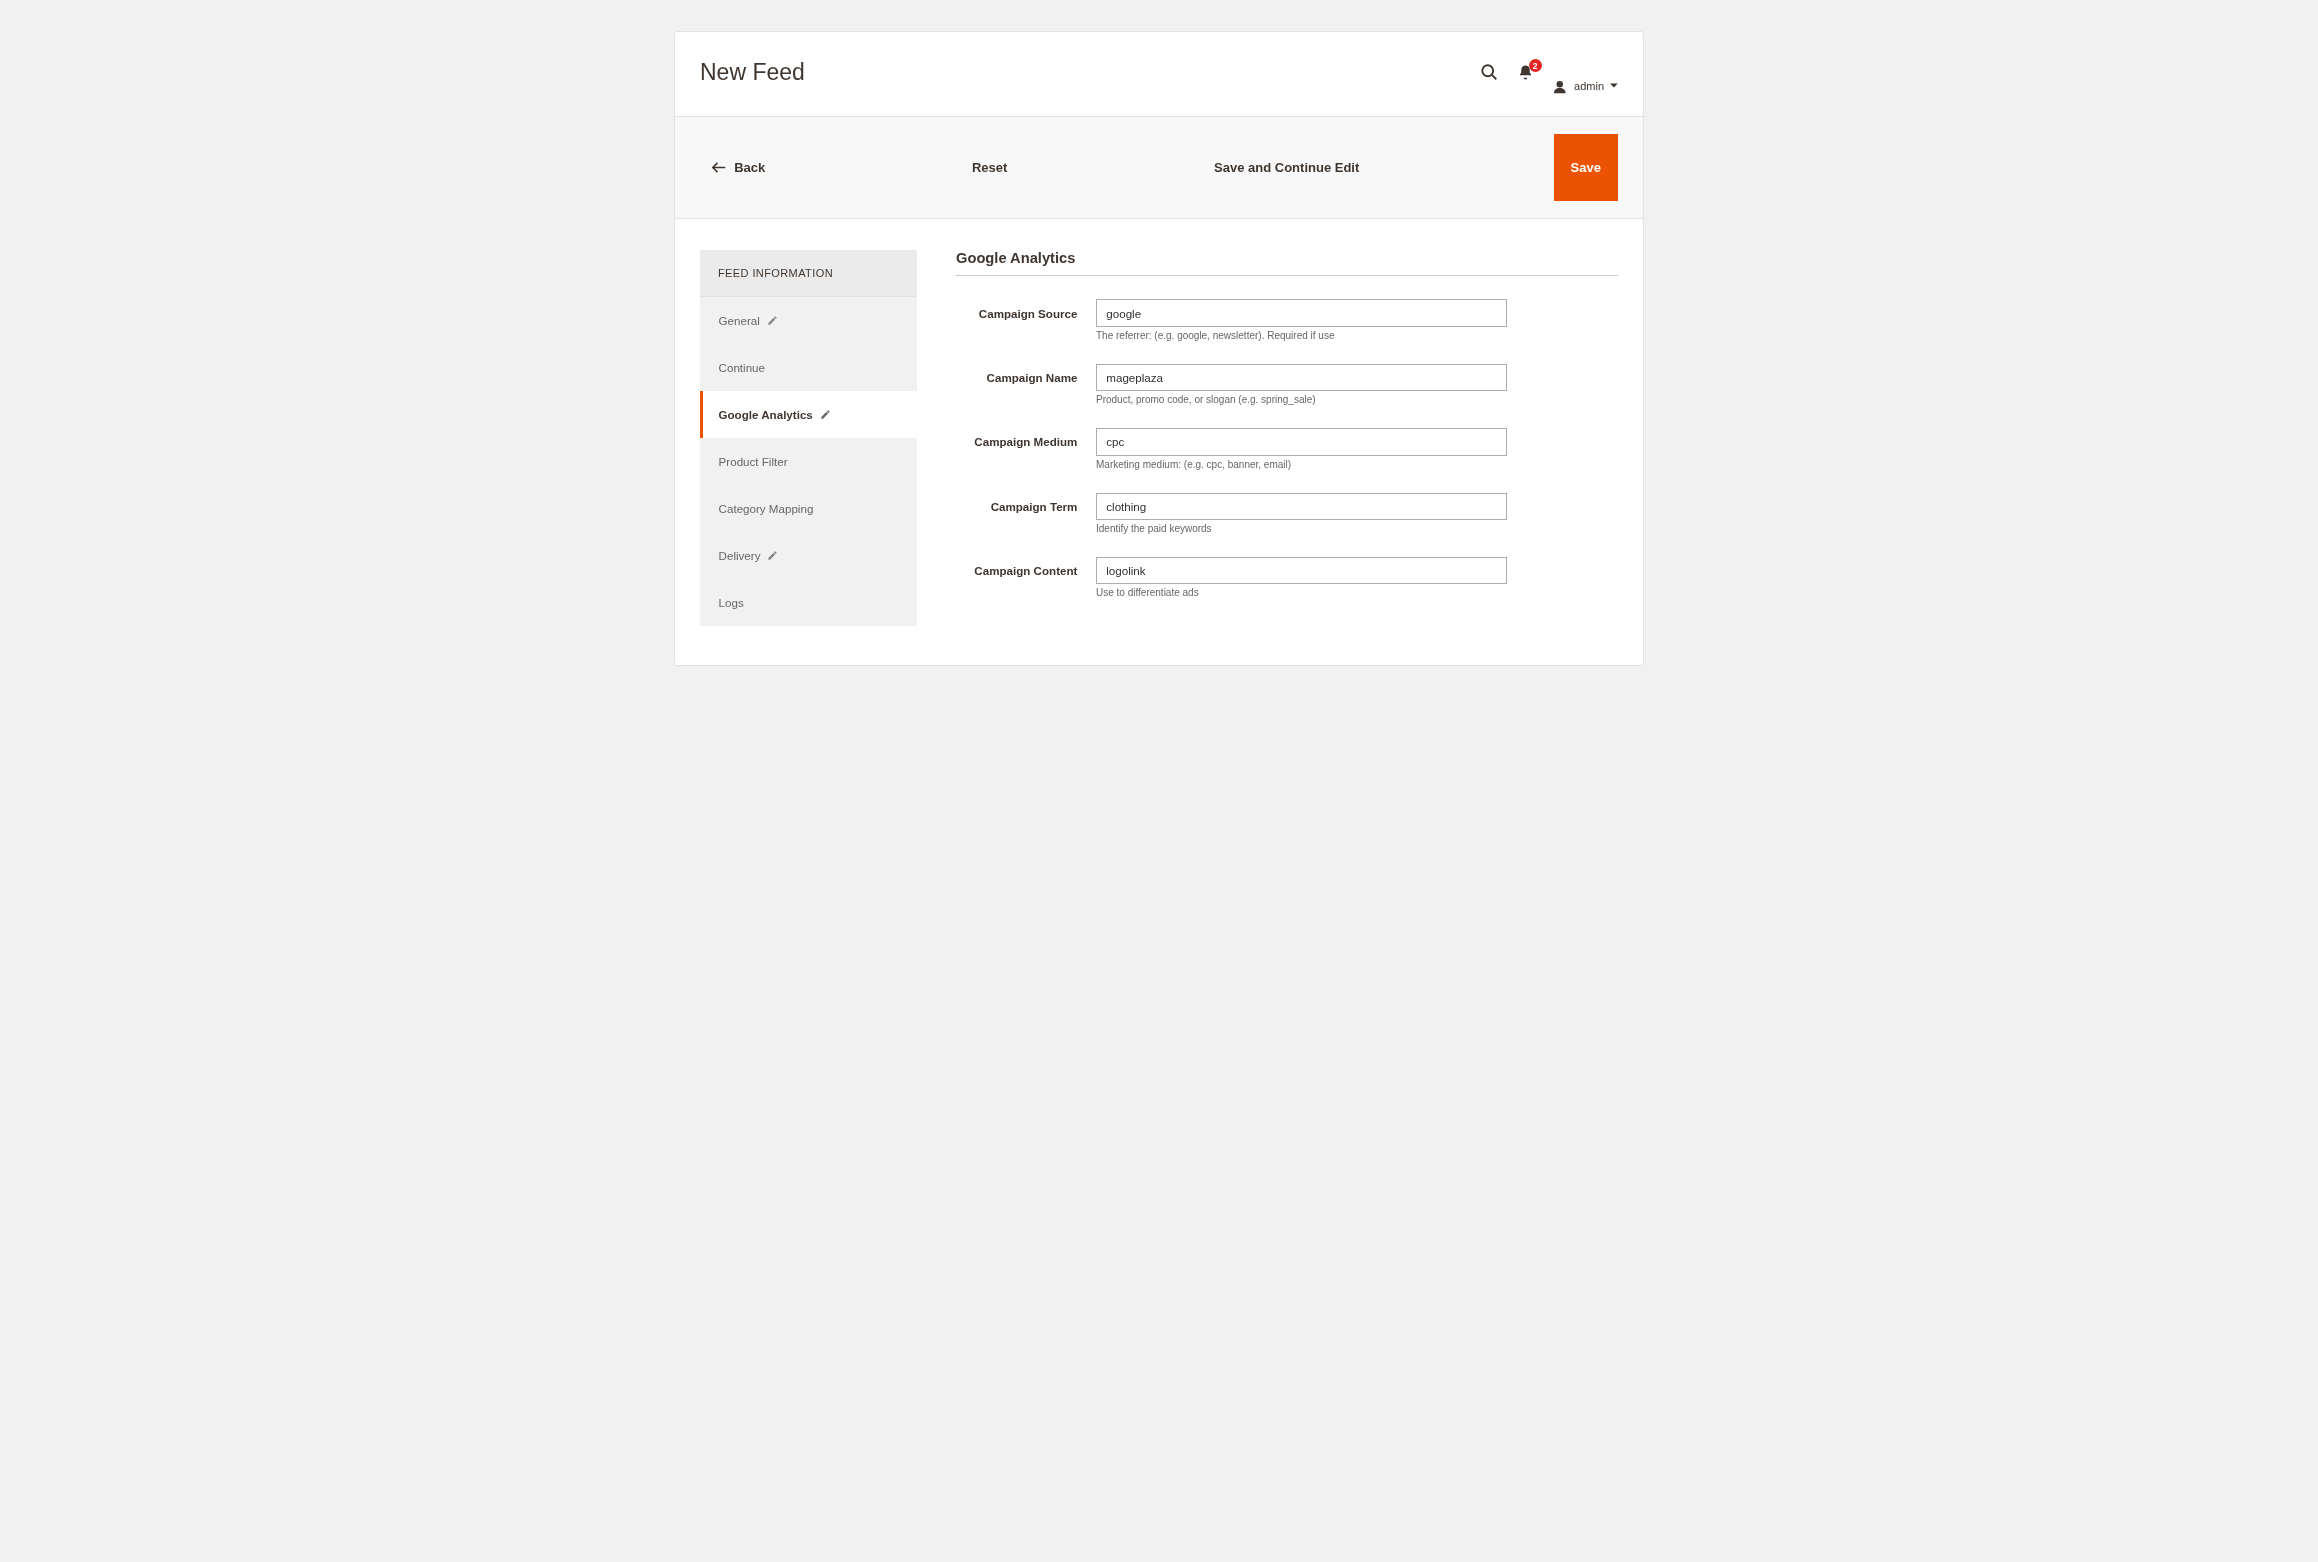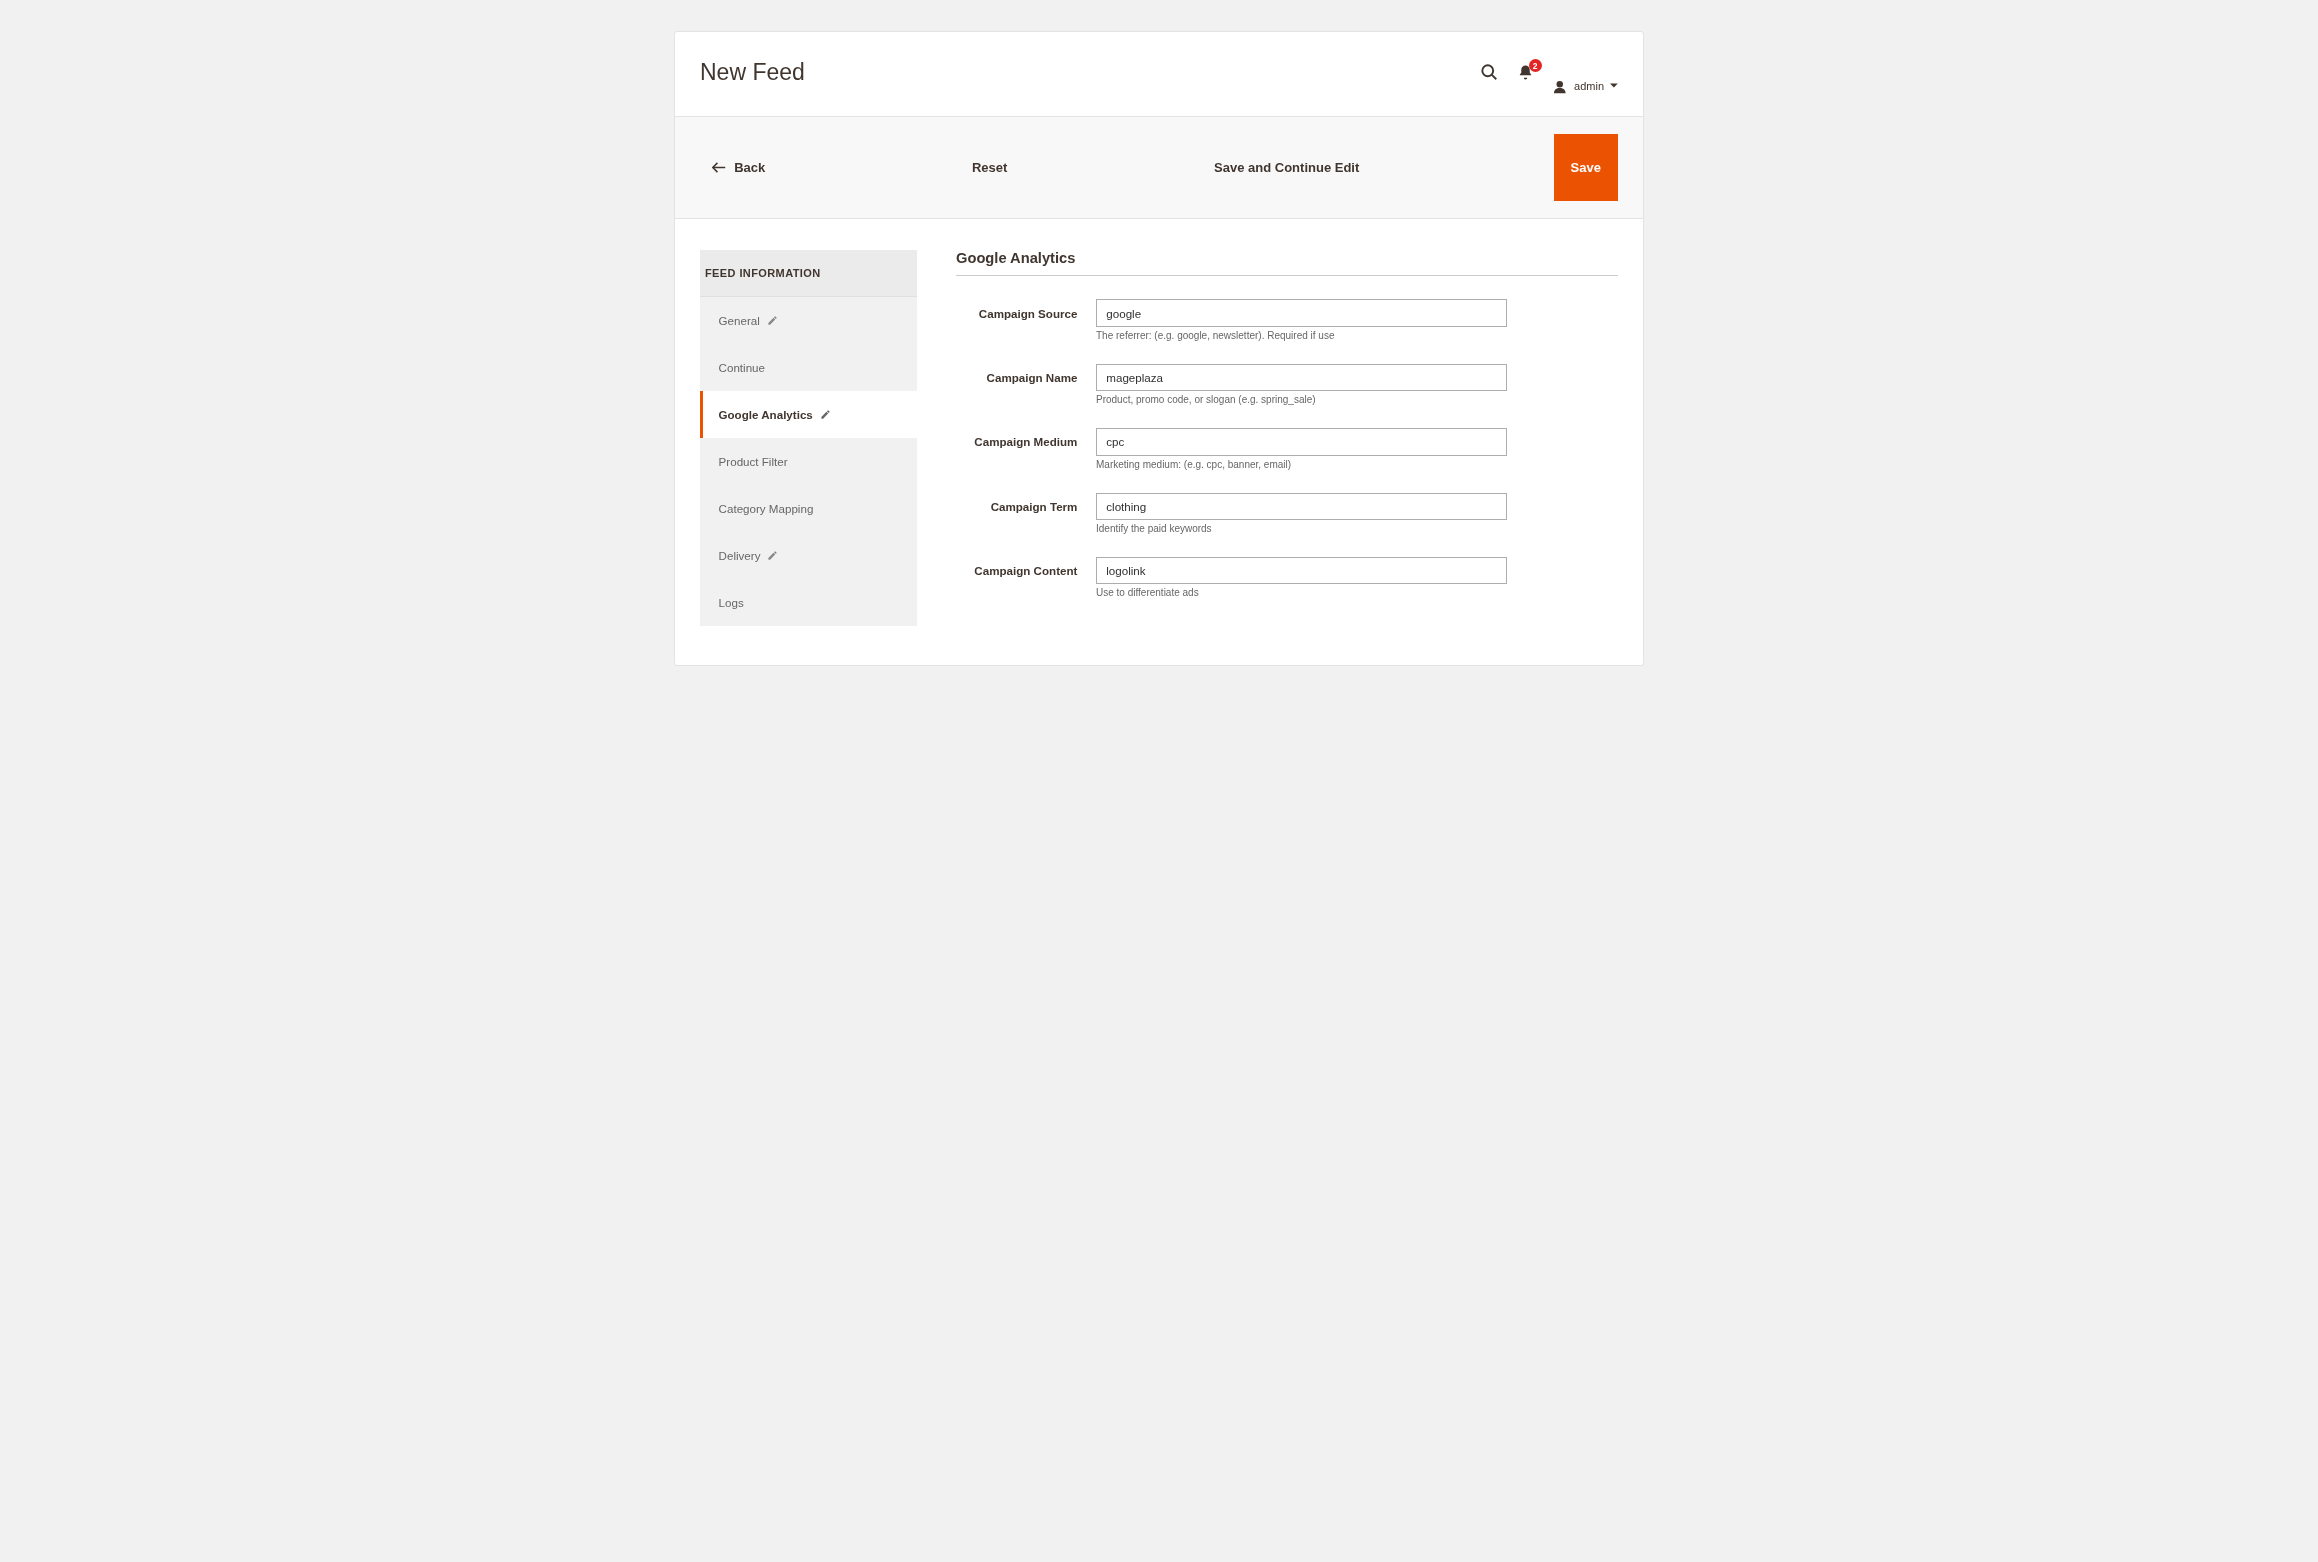--- a/index.html
+++ b/index.html
@@ -99,9 +99,9 @@
 }
 .sidebar-header {
   background: #ebebeb;
-  padding: 17px 5px;
+  padding: 17px 18px;
   font-size: 11px;
-  font-weight: 700;
+  font-weight: 400;
   color: #41362f;
   letter-spacing: 0.4px;
   border-bottom: 0.8px solid #e0e0e0;

